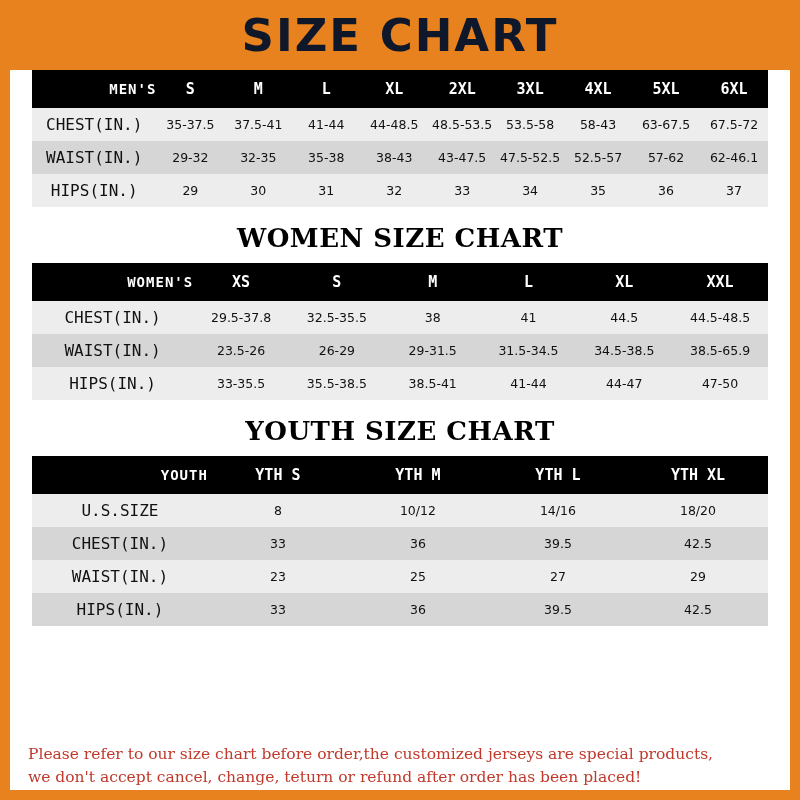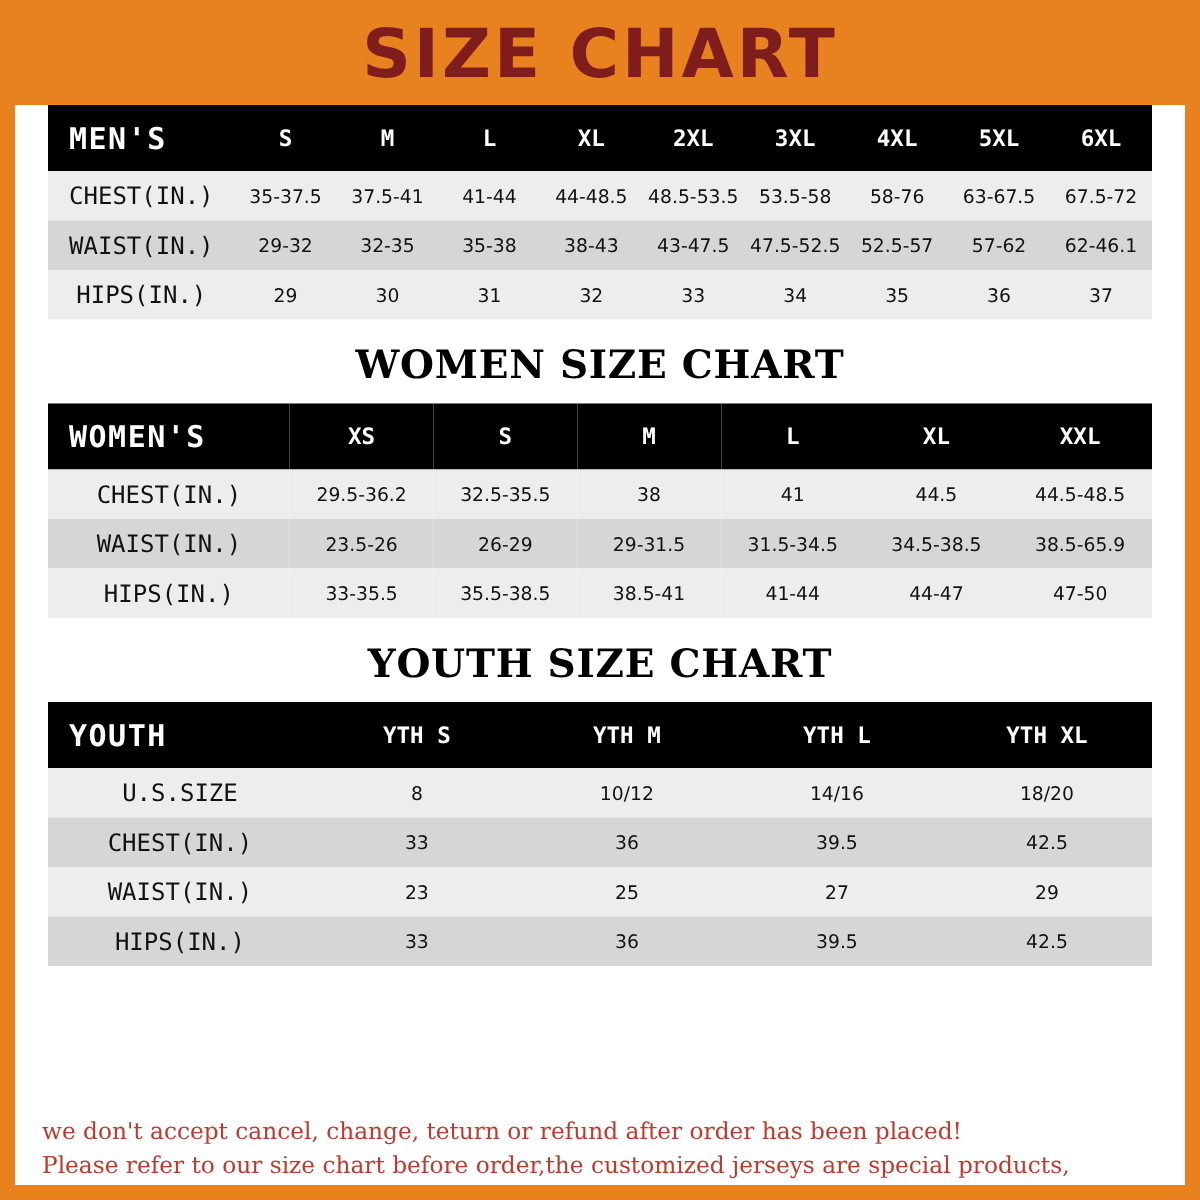--- a/index.html
+++ b/index.html
@@ -35,7 +35,7 @@
     font-weight: bold;
     font-size: 45px;
     letter-spacing: 2px;
-    color: #7f1d1d;
+    color: #0f172a;
     line-height: 1;
   }
   .section {

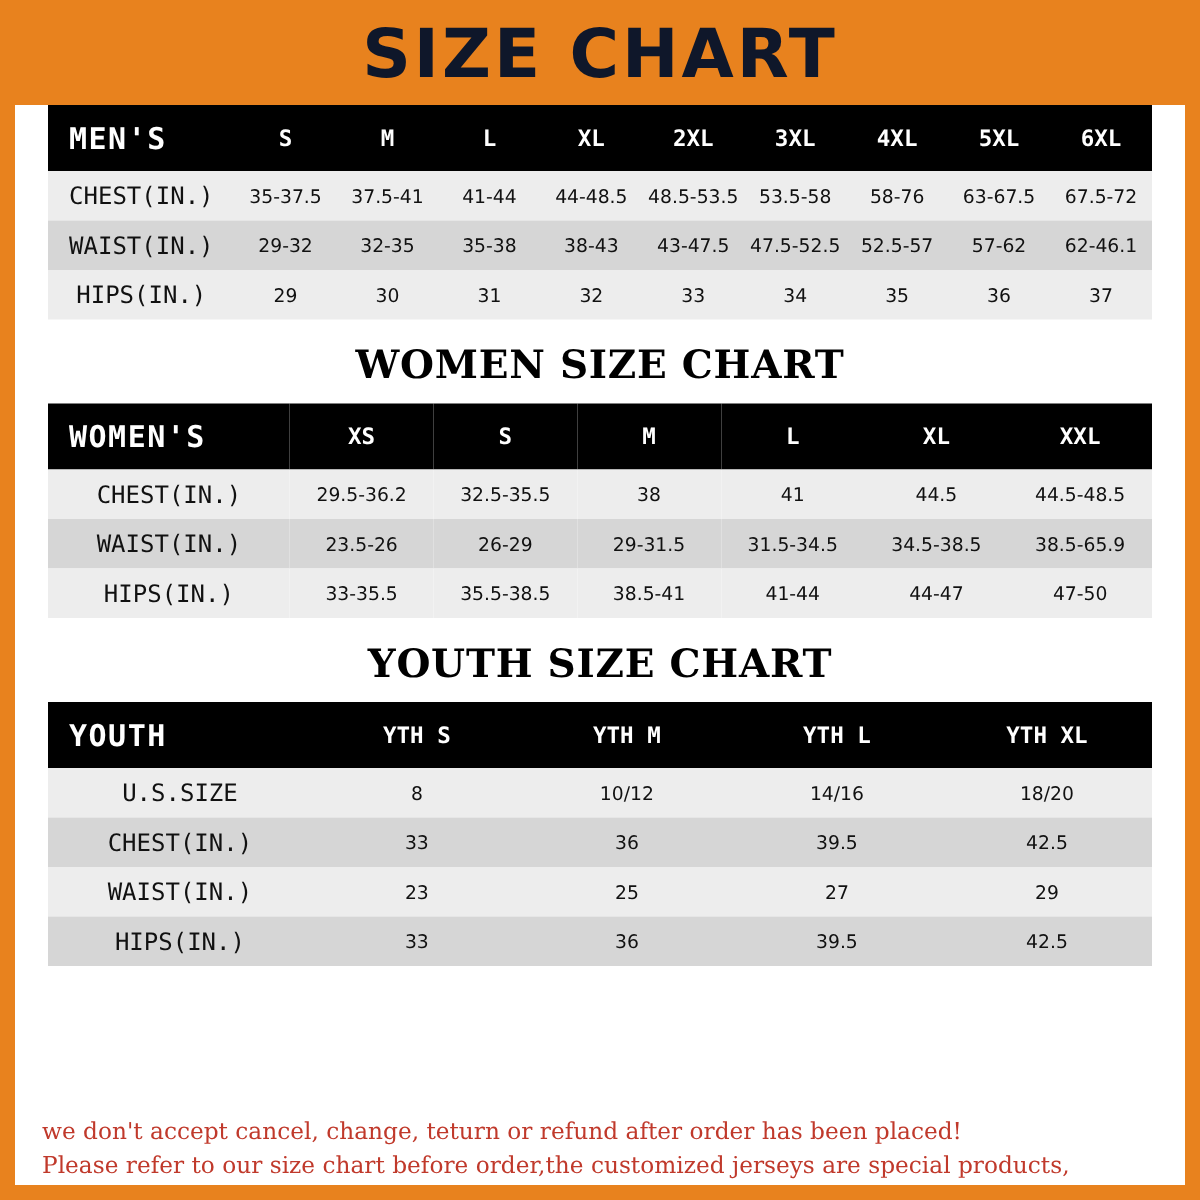--- a/index.html
+++ b/index.html
@@ -68,9 +68,9 @@
     letter-spacing: 0px;
   }
   table.size tr.head th.first {
-    text-align: left;
+    text-align: right;
     padding-left: 14px;
-    font-size: 20px;
+    font-size: 14px;
     letter-spacing: 1px;
   }
   table.size td {

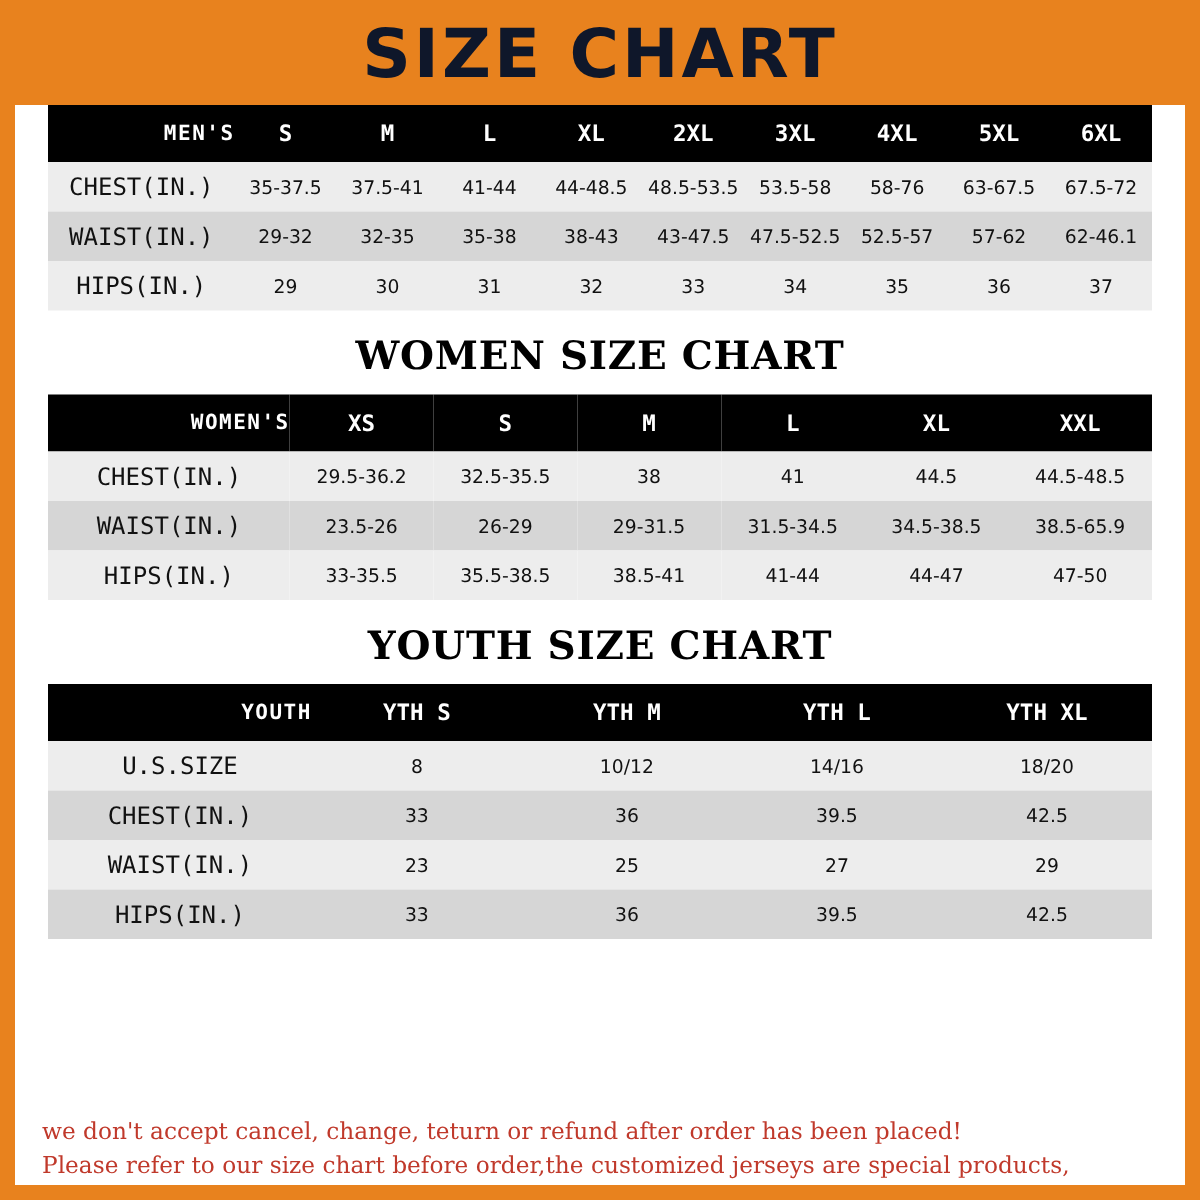--- a/index.html
+++ b/index.html
@@ -150,7 +150,7 @@
         <td>44-48.5</td>
         <td>48.5-53.5</td>
         <td>53.5-58</td>
-        <td>58-76</td>
+        <td>58-43</td>
         <td>63-67.5</td>
         <td>67.5-72</td>
       </tr>

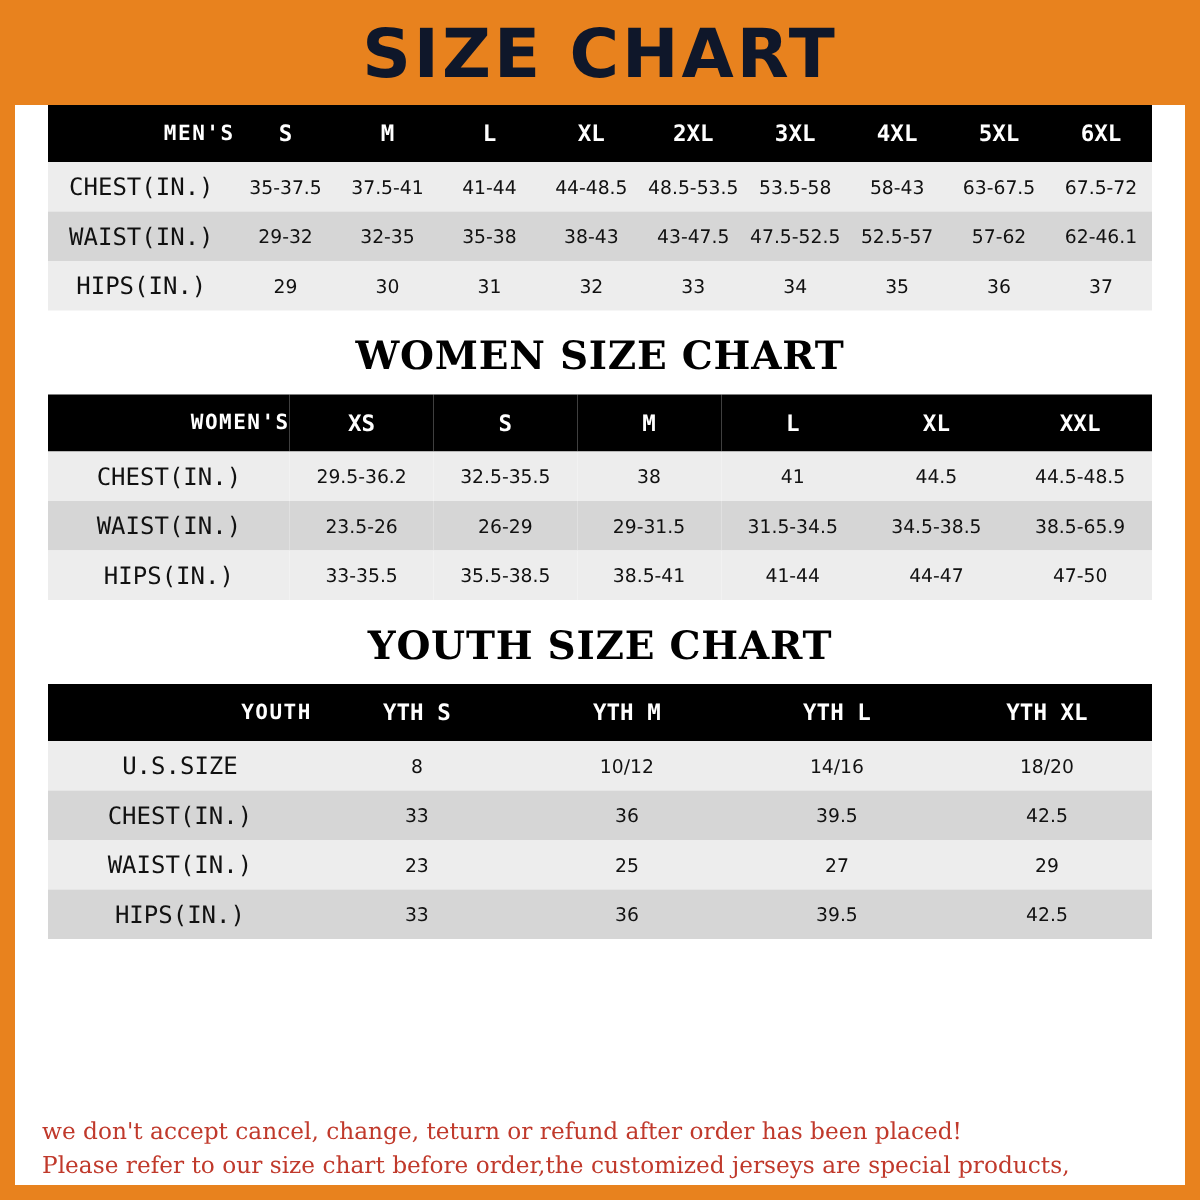--- a/index.html
+++ b/index.html
@@ -197,7 +197,7 @@
       </tr>
       <tr class="light">
         <td class="first">CHEST(IN.)</td>
-        <td>29.5-36.2</td>
+        <td>29.5-37.8</td>
         <td>32.5-35.5</td>
         <td>38</td>
         <td>41</td>

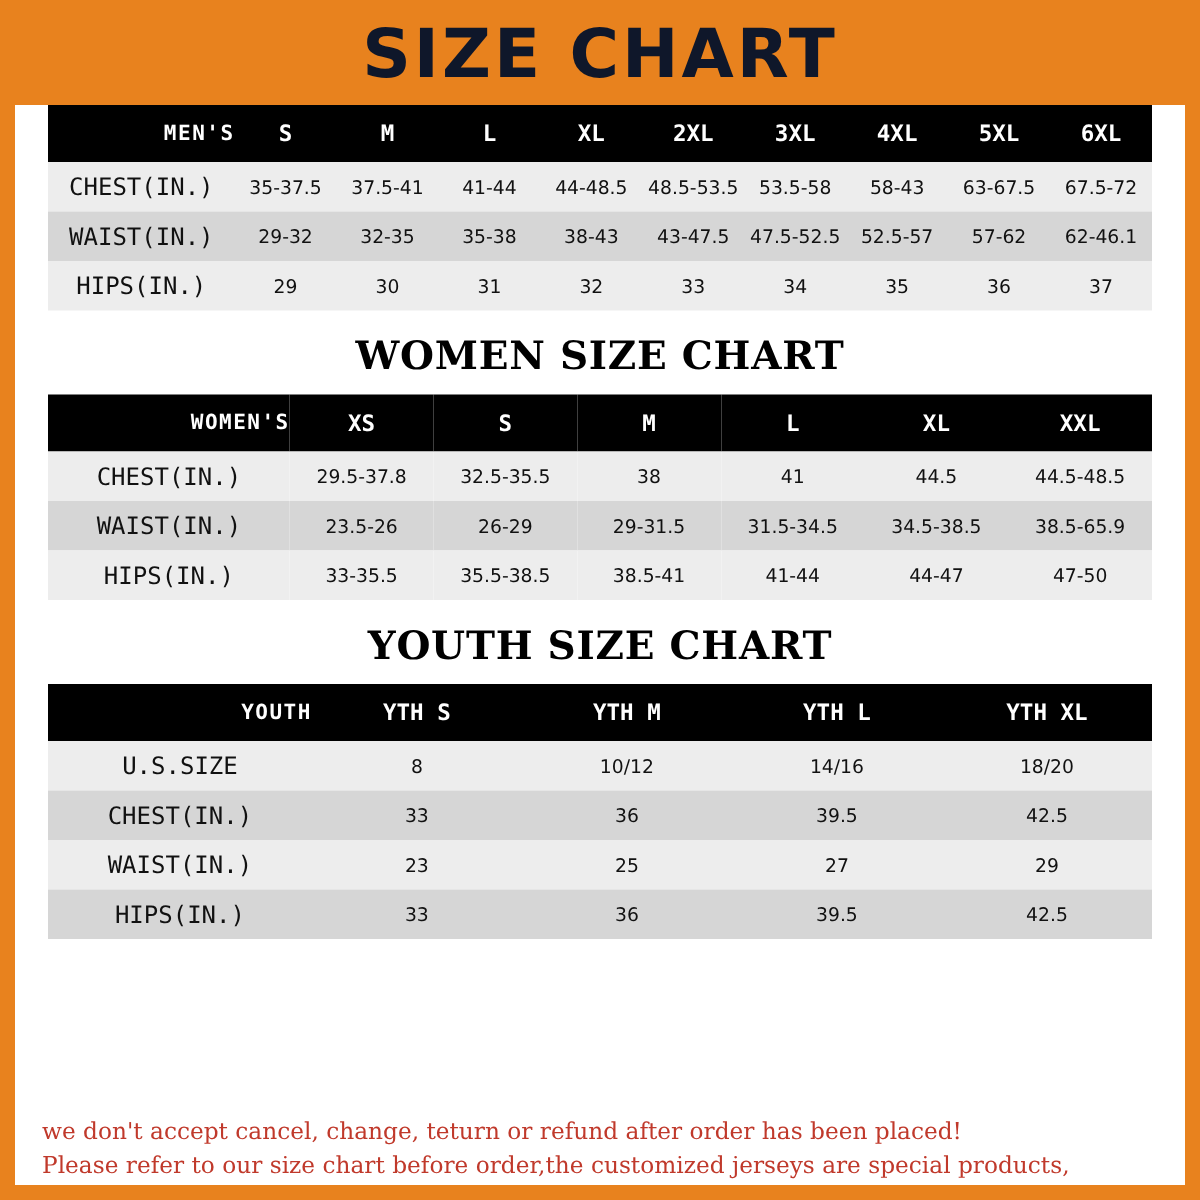--- a/index.html
+++ b/index.html
@@ -270,8 +270,8 @@
   </div>
 
   <div class="footer-note">
+    <p>Please refer to our size chart before order,the customized jerseys are special products,</p>
     <p>we don't accept cancel, change, teturn or refund after order has been placed!</p>
-    <p>Please refer to our size chart before order,the customized jerseys are special products,</p>
   </div>
 
   <div class="bottom-bar"></div>

